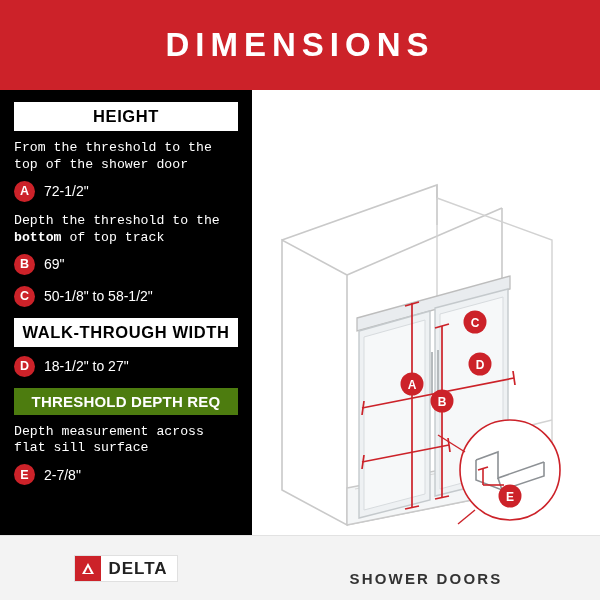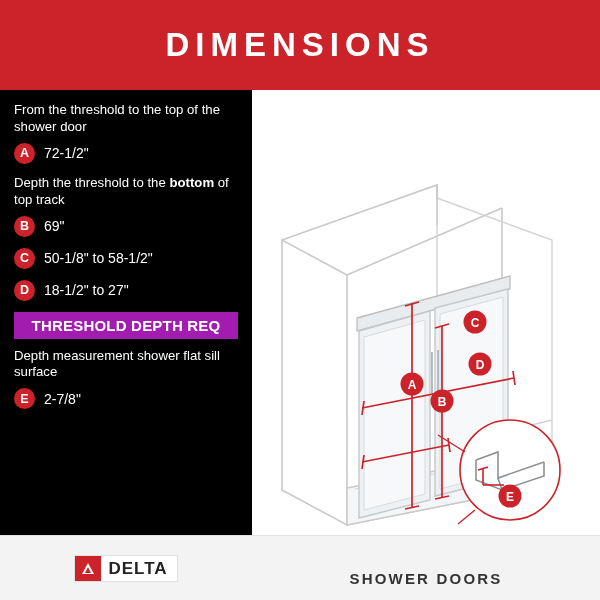--- a/index.html
+++ b/index.html
@@ -174,6 +174,7 @@
 
   <div class="left-panel">
 
+    <div class="section-banner">HEIGHT</div>
 
     <p class="desc"><span>From the threshold to the top of the shower door</span></p>
     <div class="measure-row">

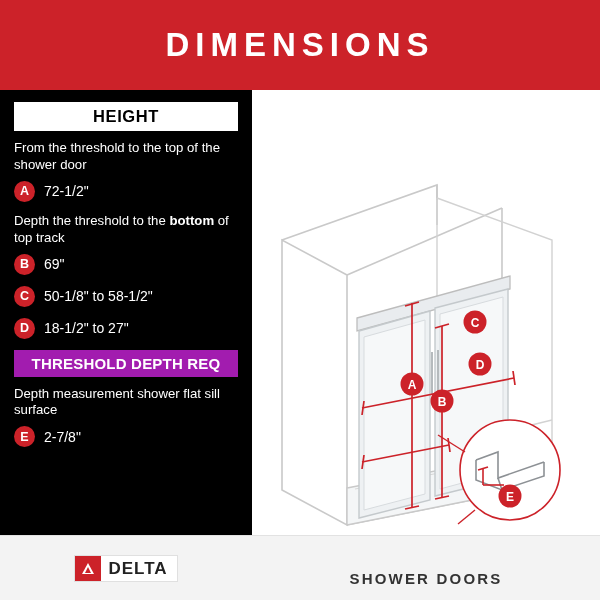--- a/index.html
+++ b/index.html
@@ -70,6 +70,7 @@
     line-height: 1.28;
     margin: 0 0 7px 0;
     color: #ffffff;
+    font-family: Liberation Mono, monospace;
   }
   .desc b { font-weight: bold; }
   .measure-row {

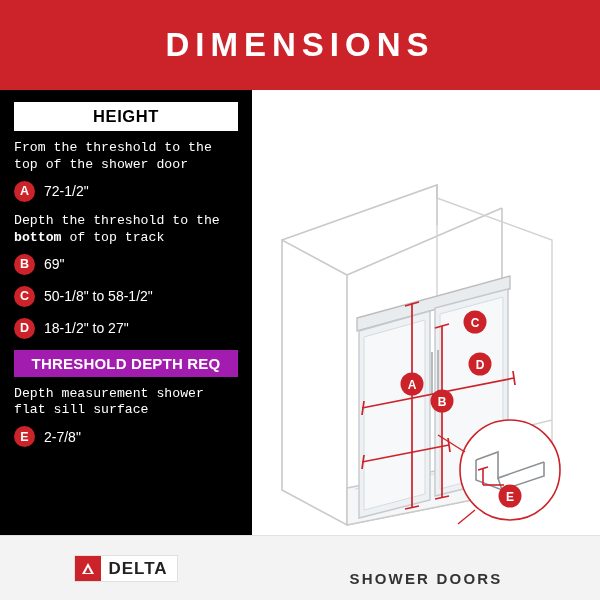--- a/index.html
+++ b/index.html
@@ -194,6 +194,7 @@
       <div class="measure-value">50-1/8" to 58-1/2"</div>
     </div>
 
+    <div class="section-banner">WALK-THROUGH WIDTH</div>
     <div class="measure-row">
       <div class="badge">D</div>
       <div class="measure-value">18-1/2" to 27"</div>

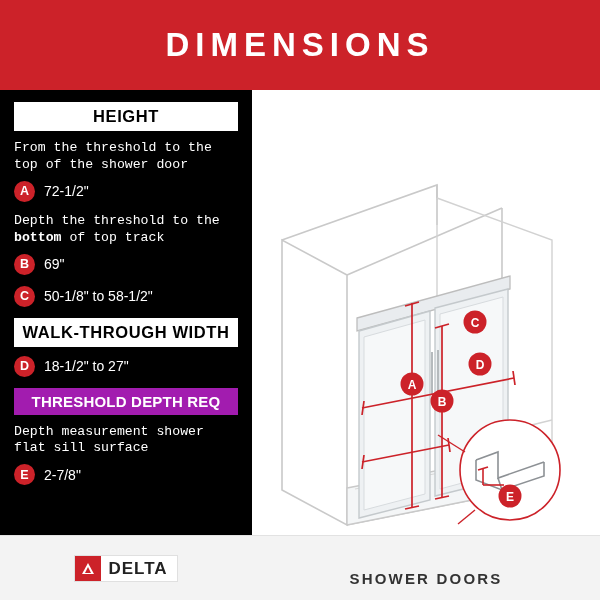--- a/index.html
+++ b/index.html
@@ -60,7 +60,7 @@
     margin: 0 0 9px 0;
   }
   .section-banner.red {
-    background: #a21caf;
+    background: #4d7c0f;
     color: #ffffff;
     font-size: 15px;
     letter-spacing: 0.2px;

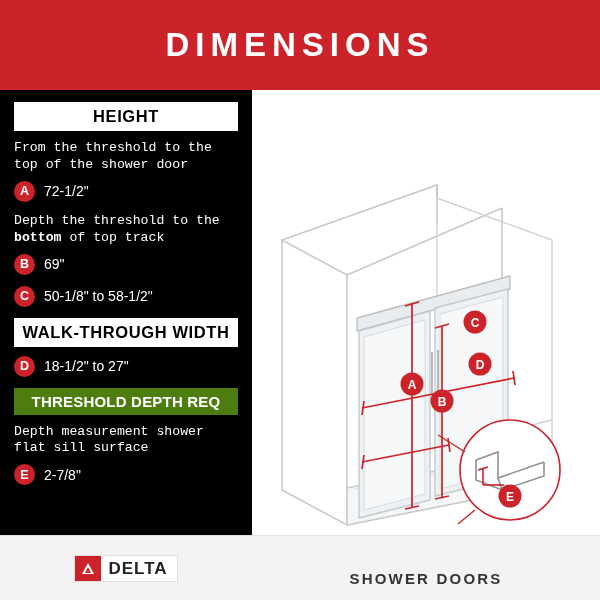--- a/index.html
+++ b/index.html
@@ -201,7 +201,7 @@
     </div>
 
     <div class="section-banner red">THRESHOLD DEPTH REQ</div>
-    <p class="desc"><span>Depth measurement shower flat sill surface</span></p>
+    <p class="desc"><span>Depth measurement across flat sill surface</span></p>
     <div class="measure-row">
       <div class="badge">E</div>
       <div class="measure-value">2-7/8"</div>

